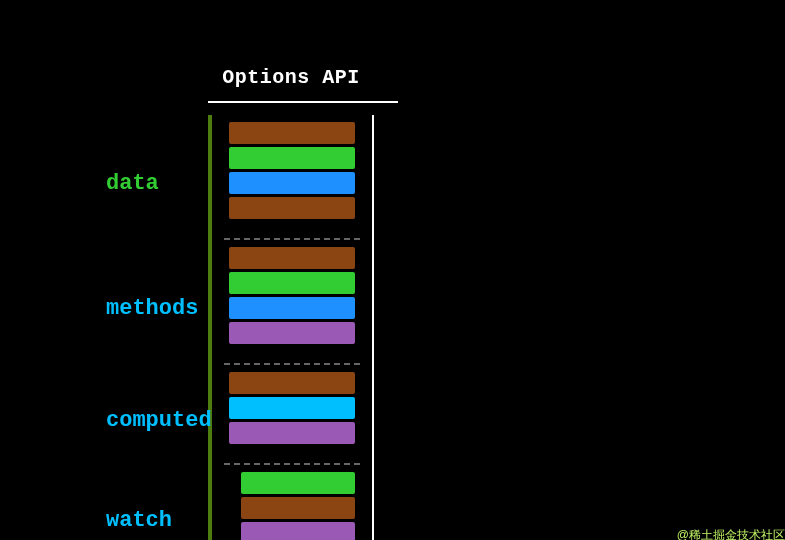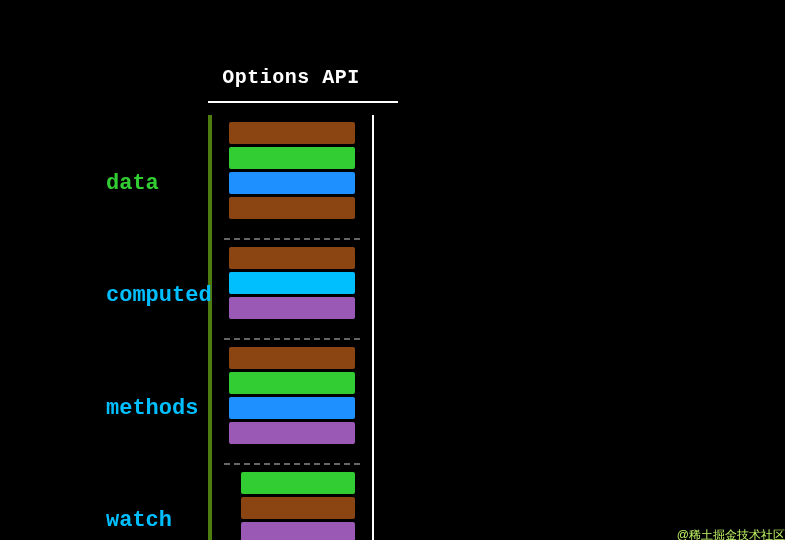--- a/index.html
+++ b/index.html
@@ -106,18 +106,18 @@
       <div class="bar bar-brown"></div>
     </div>
 
-    <div class="section section-computed section-divider" style="position:relative;">
-      <span class="section-label label-computed">computed</span>
-      <div class="bar bar-brown"></div>
-      <div class="bar bar-cyan"></div>
-      <div class="bar bar-purple"></div>
-    </div>
-
     <div class="section section-methods section-divider" style="position:relative;">
       <span class="section-label label-methods">methods</span>
       <div class="bar bar-brown"></div>
       <div class="bar bar-green"></div>
       <div class="bar bar-blue"></div>
+      <div class="bar bar-purple"></div>
+    </div>
+
+    <div class="section section-computed section-divider" style="position:relative;">
+      <span class="section-label label-computed">computed</span>
+      <div class="bar bar-brown"></div>
+      <div class="bar bar-cyan"></div>
       <div class="bar bar-purple"></div>
     </div>
 

